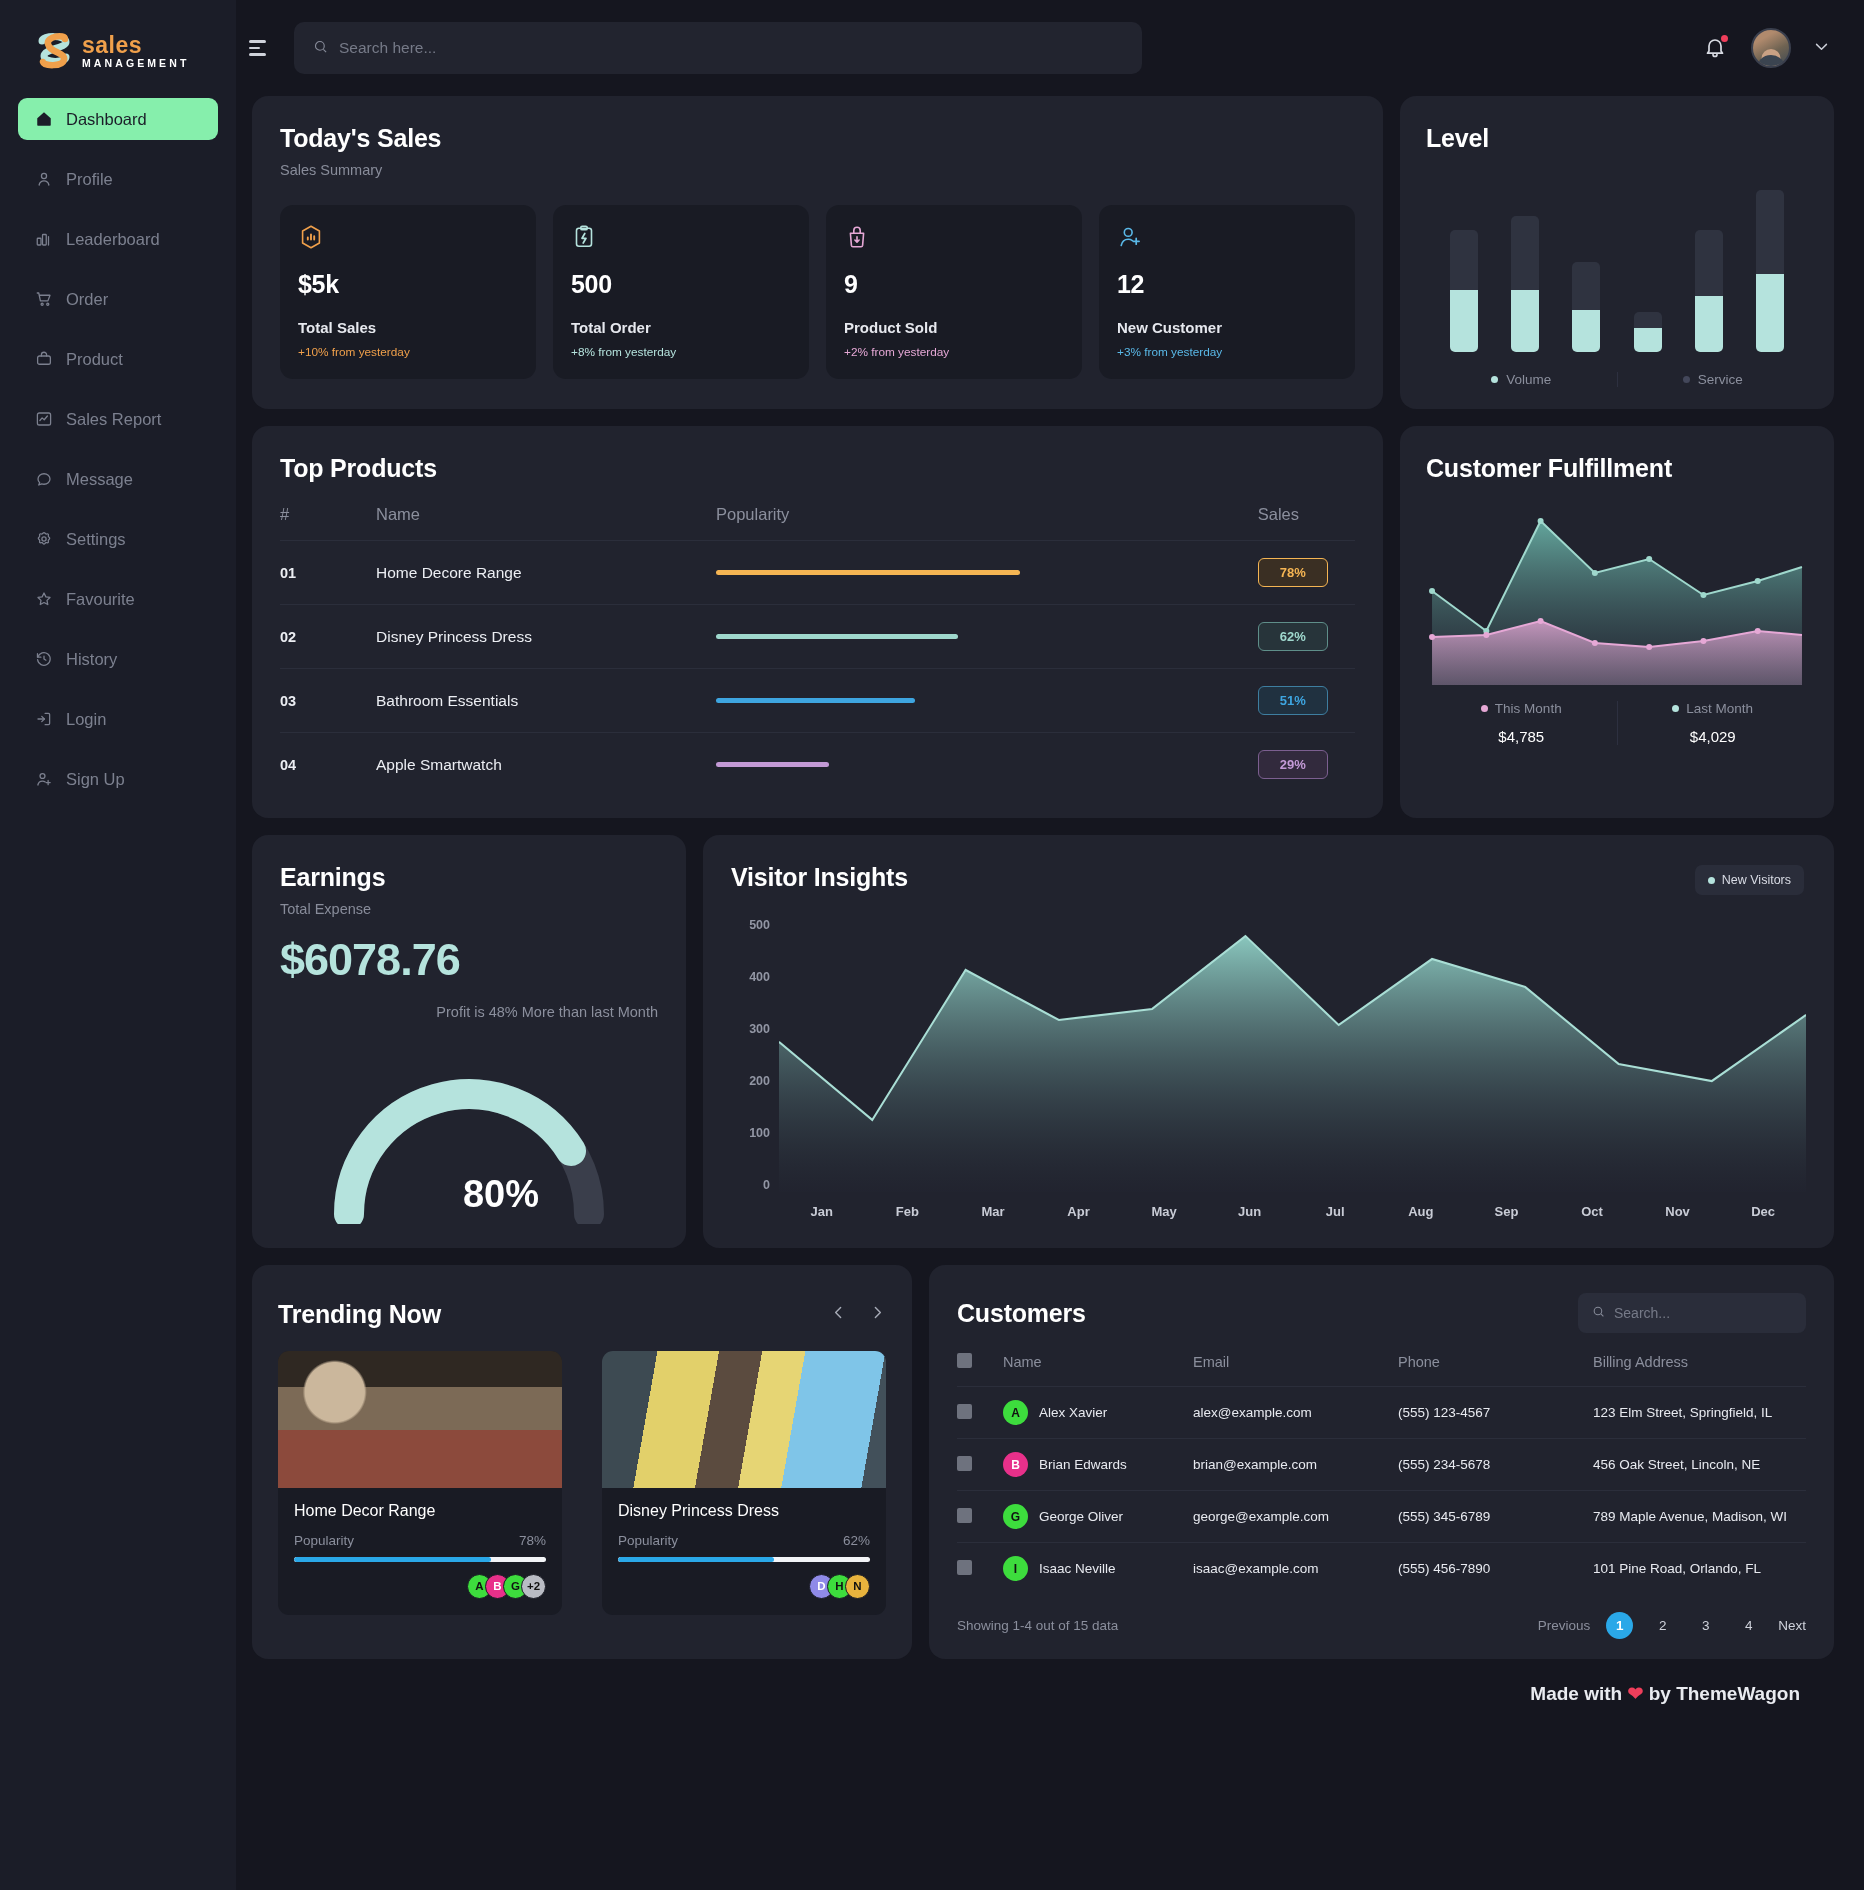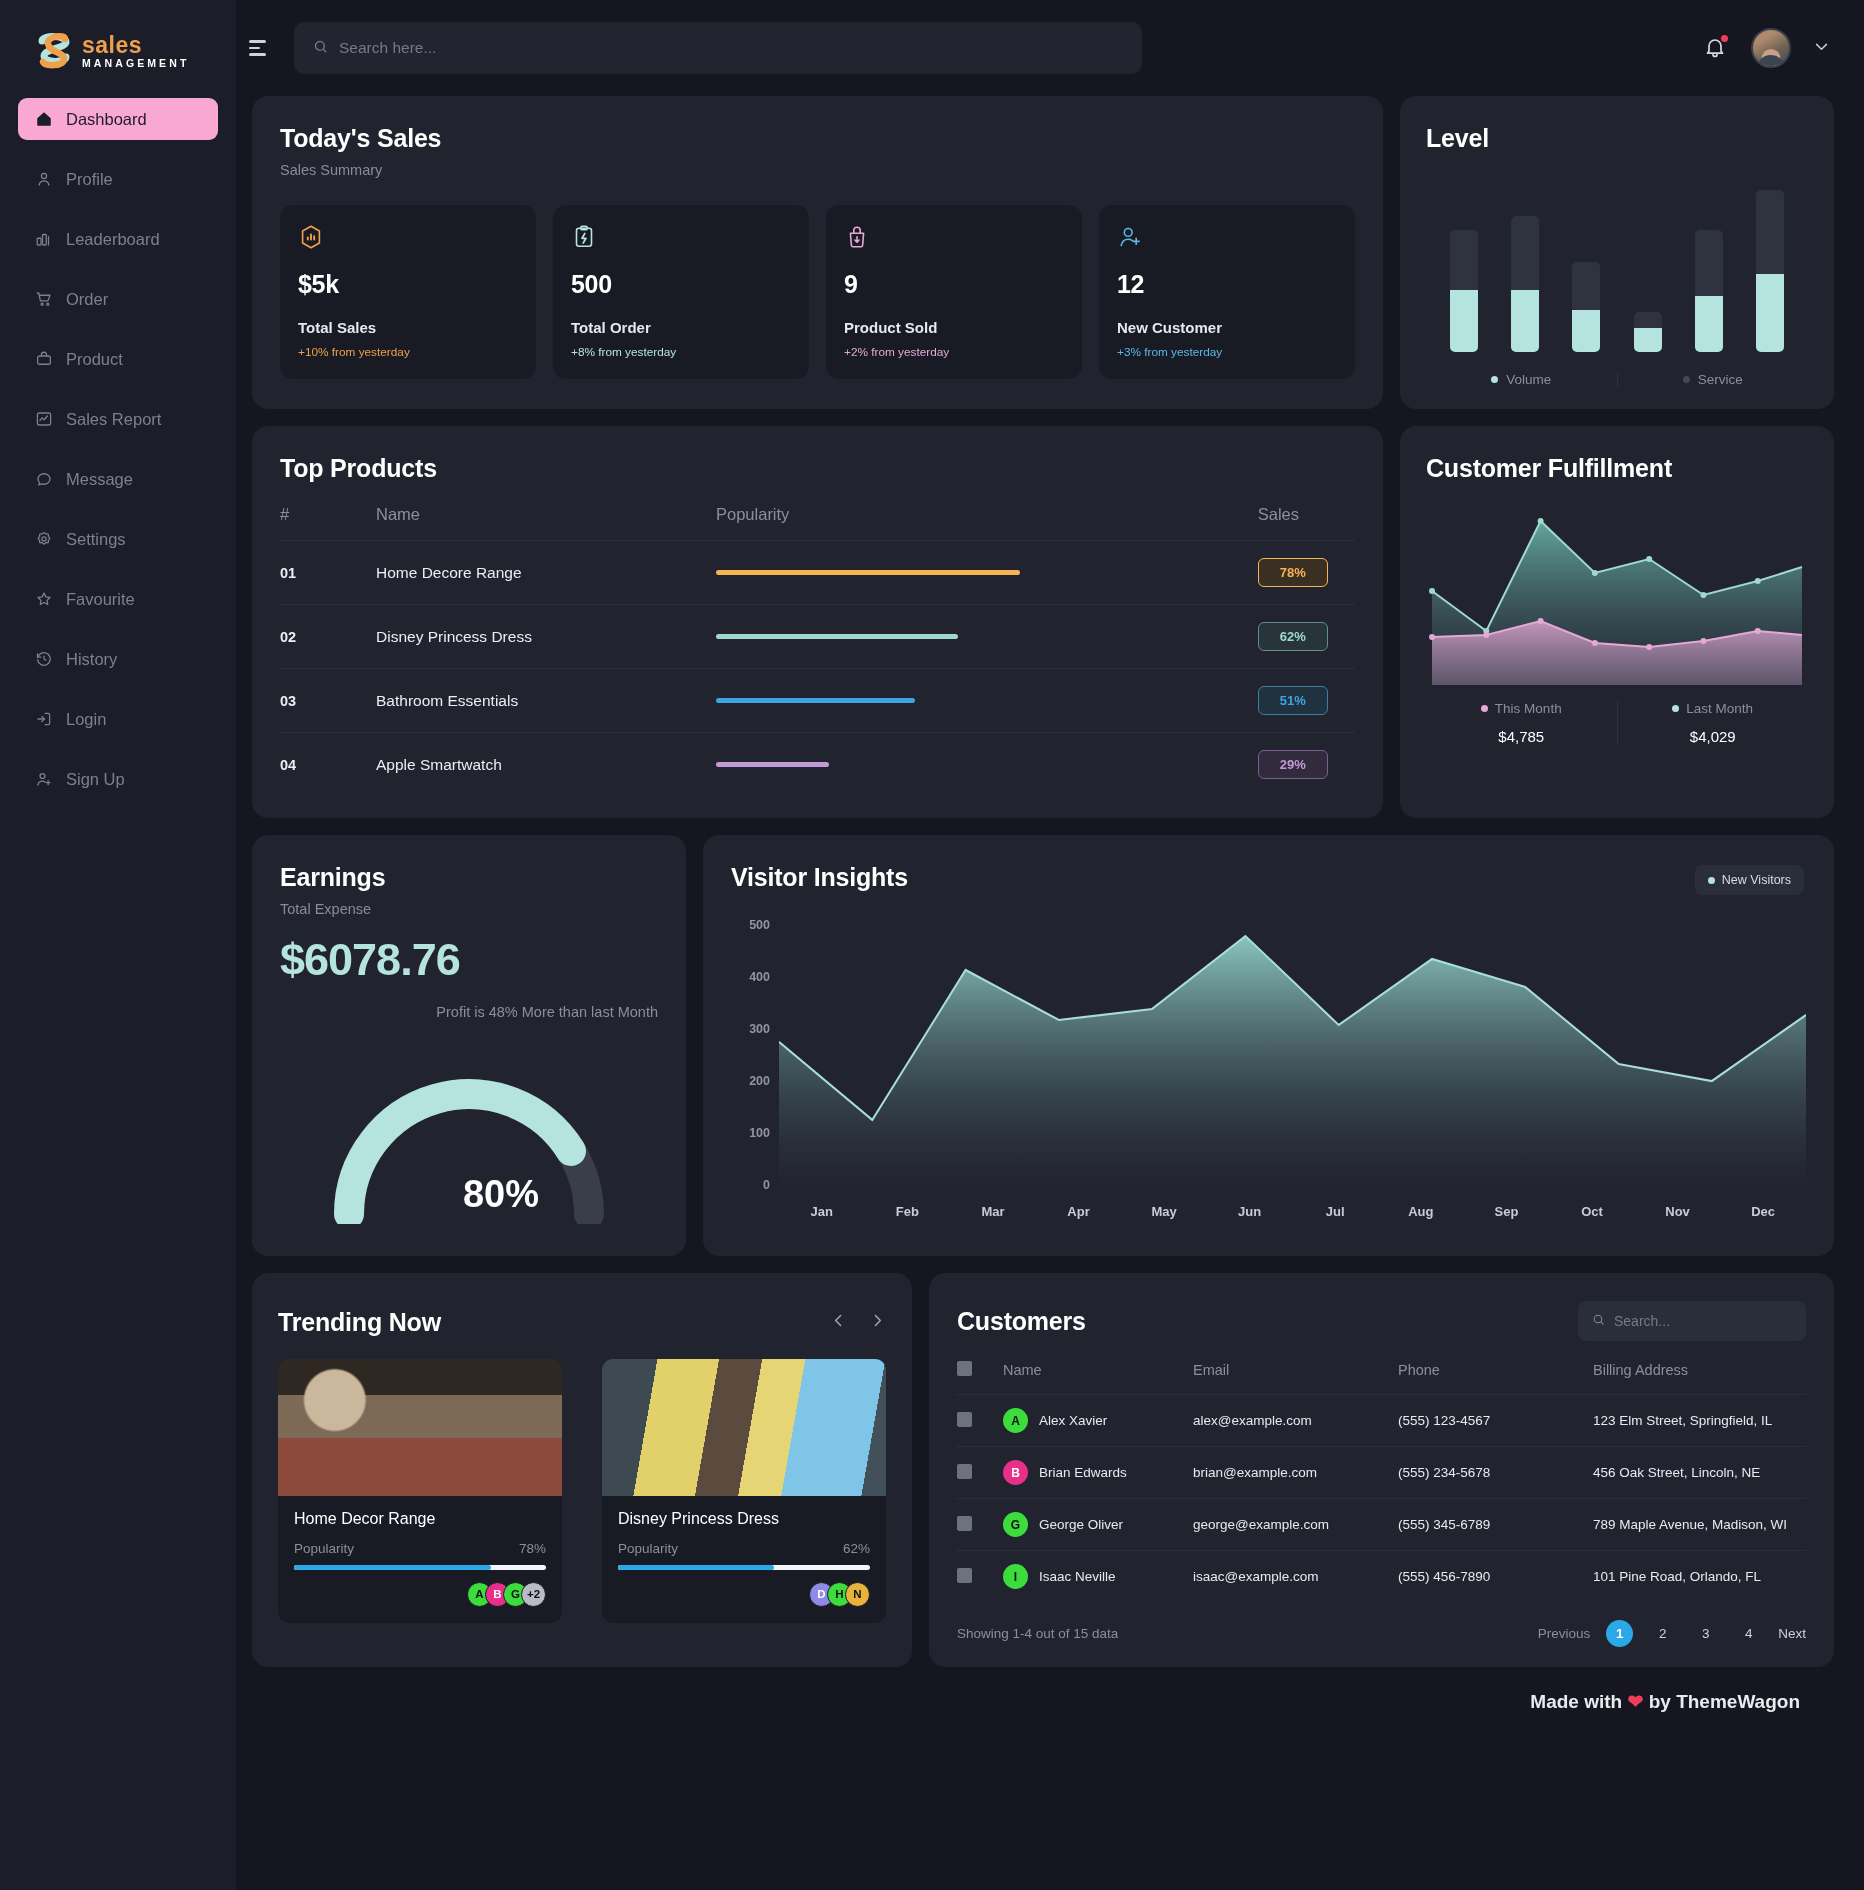--- a/index.html
+++ b/index.html
@@ -14,7 +14,7 @@
   .brand-text .b2{color:#ffffff;font-size:10.5px;font-weight:bold;letter-spacing:3.1px;line-height:14px;}
   .nav{padding:0 18px;}
   .nav-item{display:flex;align-items:center;gap:13px;height:42px;padding:0 16px;border-radius:9px;margin-bottom:18px;color:#7c808f;font-size:16.5px;cursor:pointer;}
-  .nav-item.active{background:#f9a8d4;color:#1b1d28;font-weight:500;}
+  .nav-item.active{background:#86efac;color:#1b1d28;font-weight:500;}
   .nav-item .ico{width:19px;height:19px;display:flex;align-items:center;justify-content:center;flex:0 0 19px;}
   .nav-item svg{width:18px;height:18px;stroke:currentColor;fill:none;stroke-width:1.7;stroke-linecap:round;stroke-linejoin:round;}
 

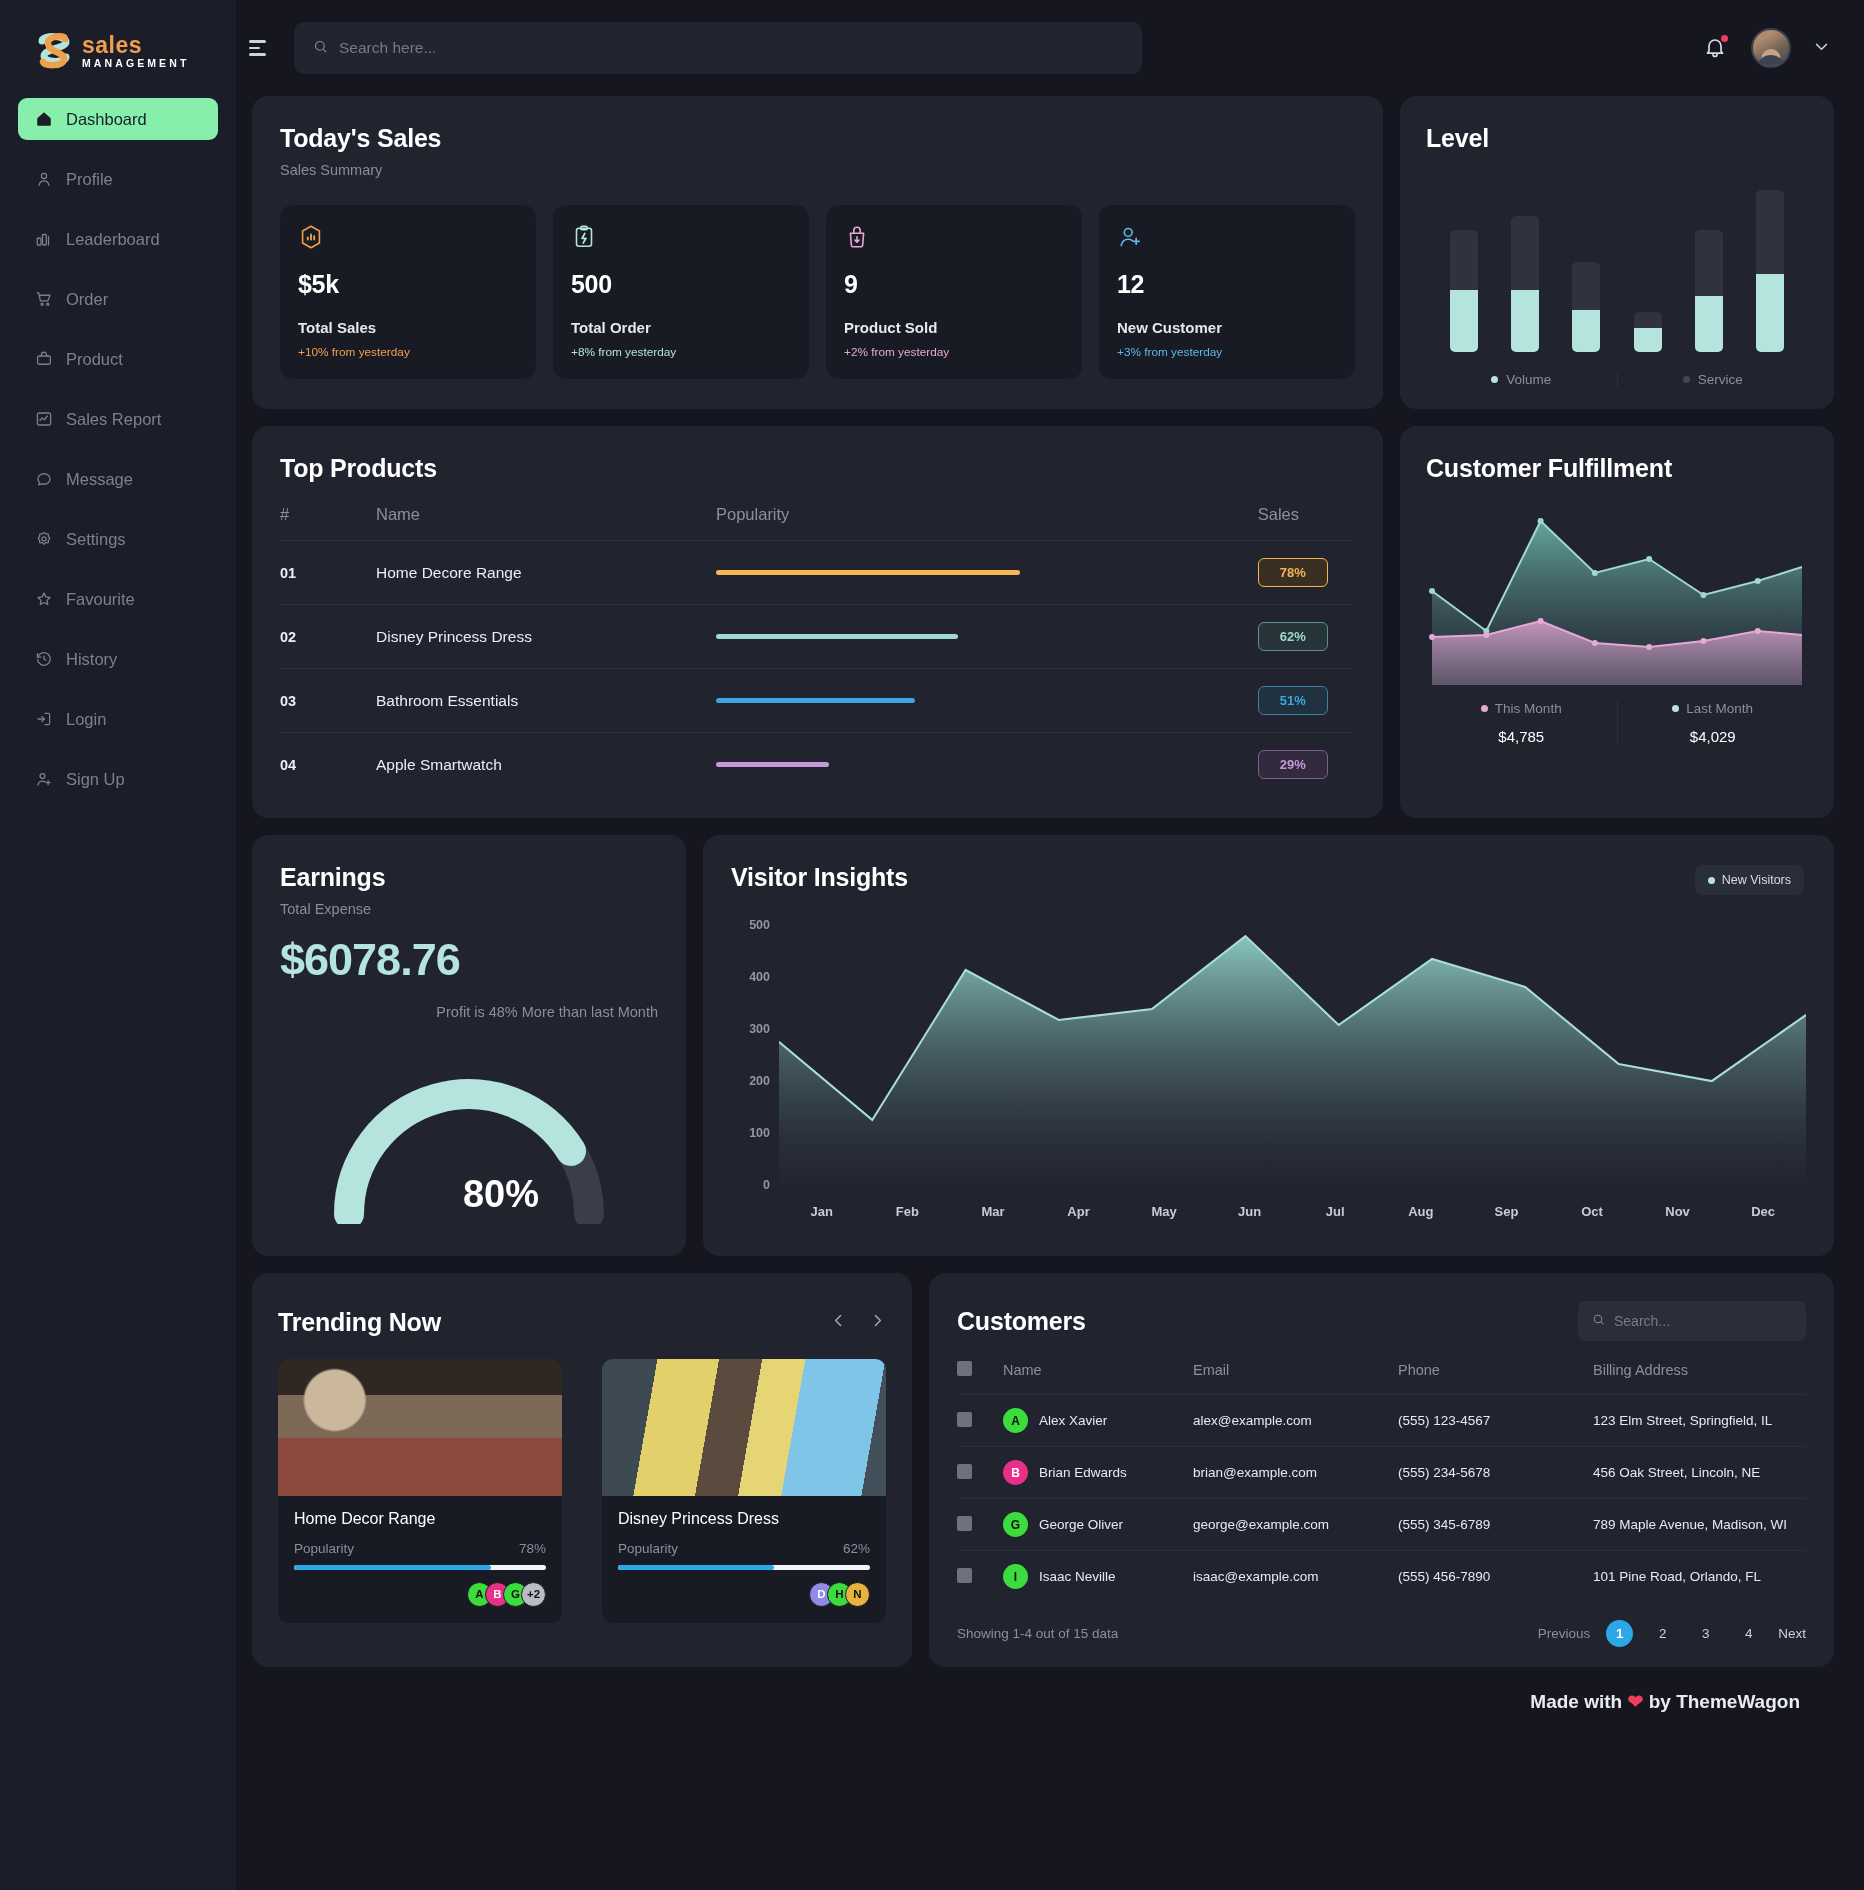--- a/index.html
+++ b/index.html
@@ -88,7 +88,7 @@
   .fl .v{color:#fff;font-size:15px;font-weight:500;margin-top:12px;}
 
   
-  .earn{flex:0 0 434px;padding:28px 28px 32px 28px;}
+  .earn{flex:0 0 434px;padding:28px 28px 24px 28px;}
   .earn .sub{color:#888c9a;font-size:14.5px;margin-top:9px;}
   .earn .big{color:#b5e3dd;font-size:45px;font-weight:bold;margin-top:17px;letter-spacing:-1px;}
   .earn .note{color:#8b8f9d;font-size:14.5px;margin-top:18px;text-align:right;}

